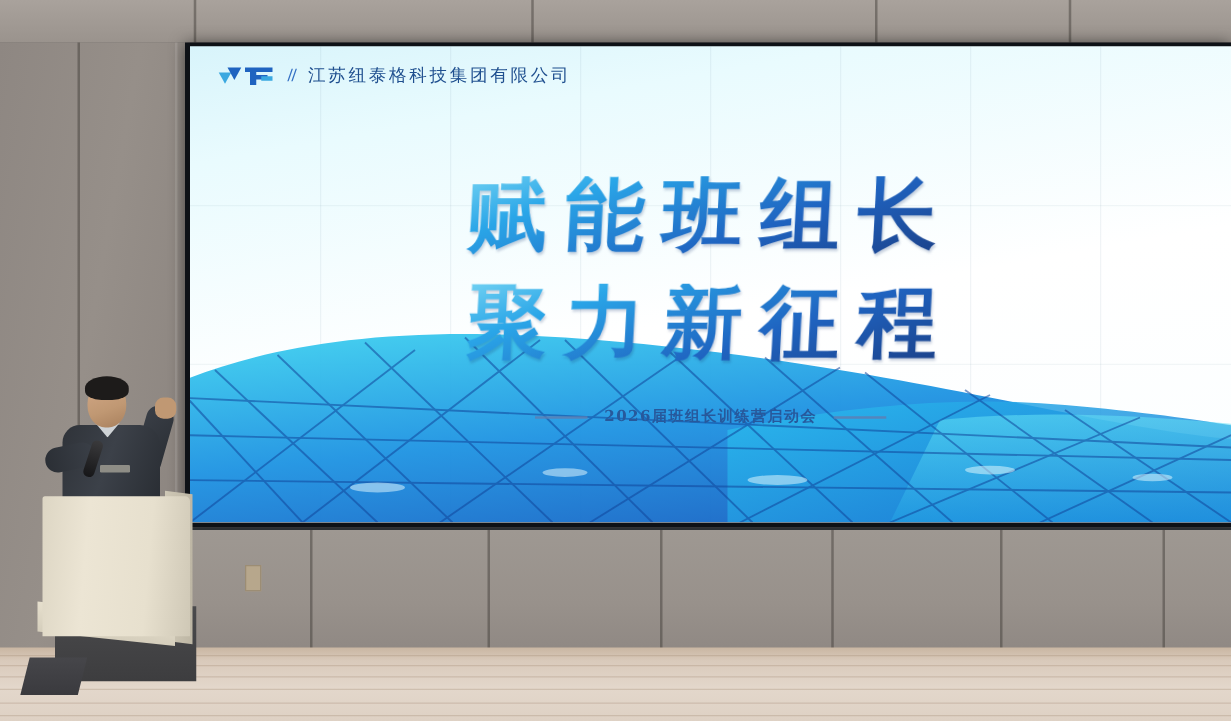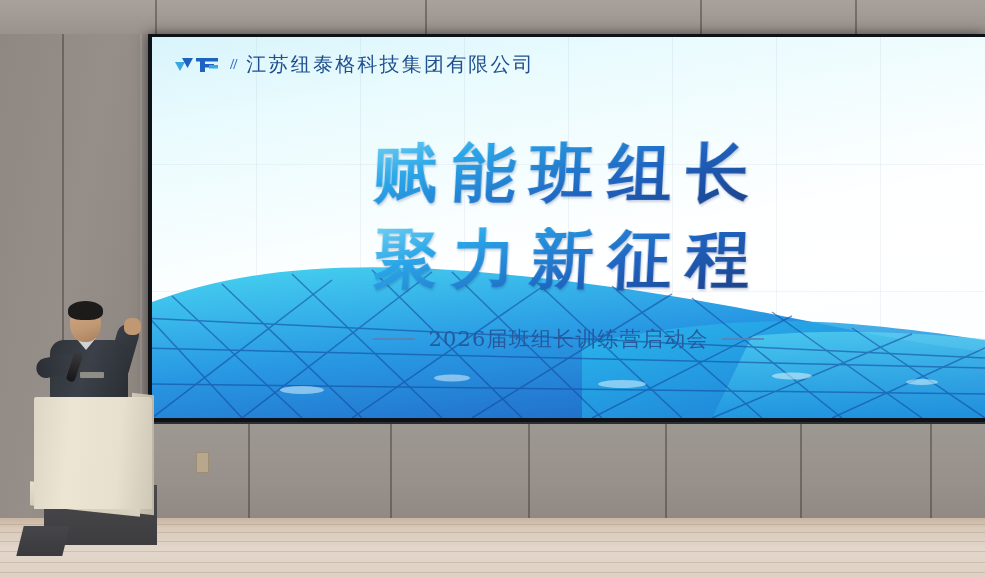--- a/index.html
+++ b/index.html
@@ -36,7 +36,7 @@
   .logo-mark{width:46px;height:20px;display:block;}
   .slash{font-size:15px;font-weight:700;color:#3470c4;letter-spacing:-1px;
     font-family:"Liberation Serif",serif;}
-  .company{font-size:20px;color:#1f4f8f;letter-spacing:2.2px;
+  .company{font-size:14px;color:#1f4f8f;letter-spacing:2.2px;
     font-family:"DejaVu Sans",sans-serif;font-weight:500;}
 
   

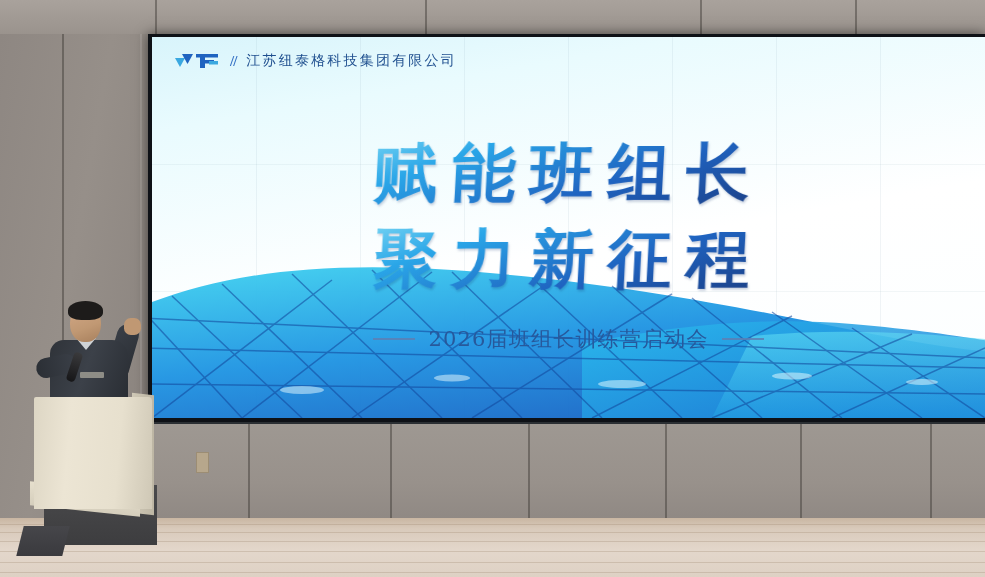--- a/index.html
+++ b/index.html
@@ -55,7 +55,7 @@
   .subline{position:absolute;left:0;right:0;top:288px;text-align:center;
     display:flex;align-items:center;justify-content:center;gap:13px;}
   .sub-dash{width:42px;height:2px;background:#5d7fb4;opacity:.85;}
-  .sub-text{font-family:"DejaVu Serif",serif;font-weight:400;font-size:21px;
+  .sub-text{font-family:"DejaVu Serif",serif;font-weight:700;font-size:12px;
     color:#27599c;letter-spacing:1.2px;}
 
   

